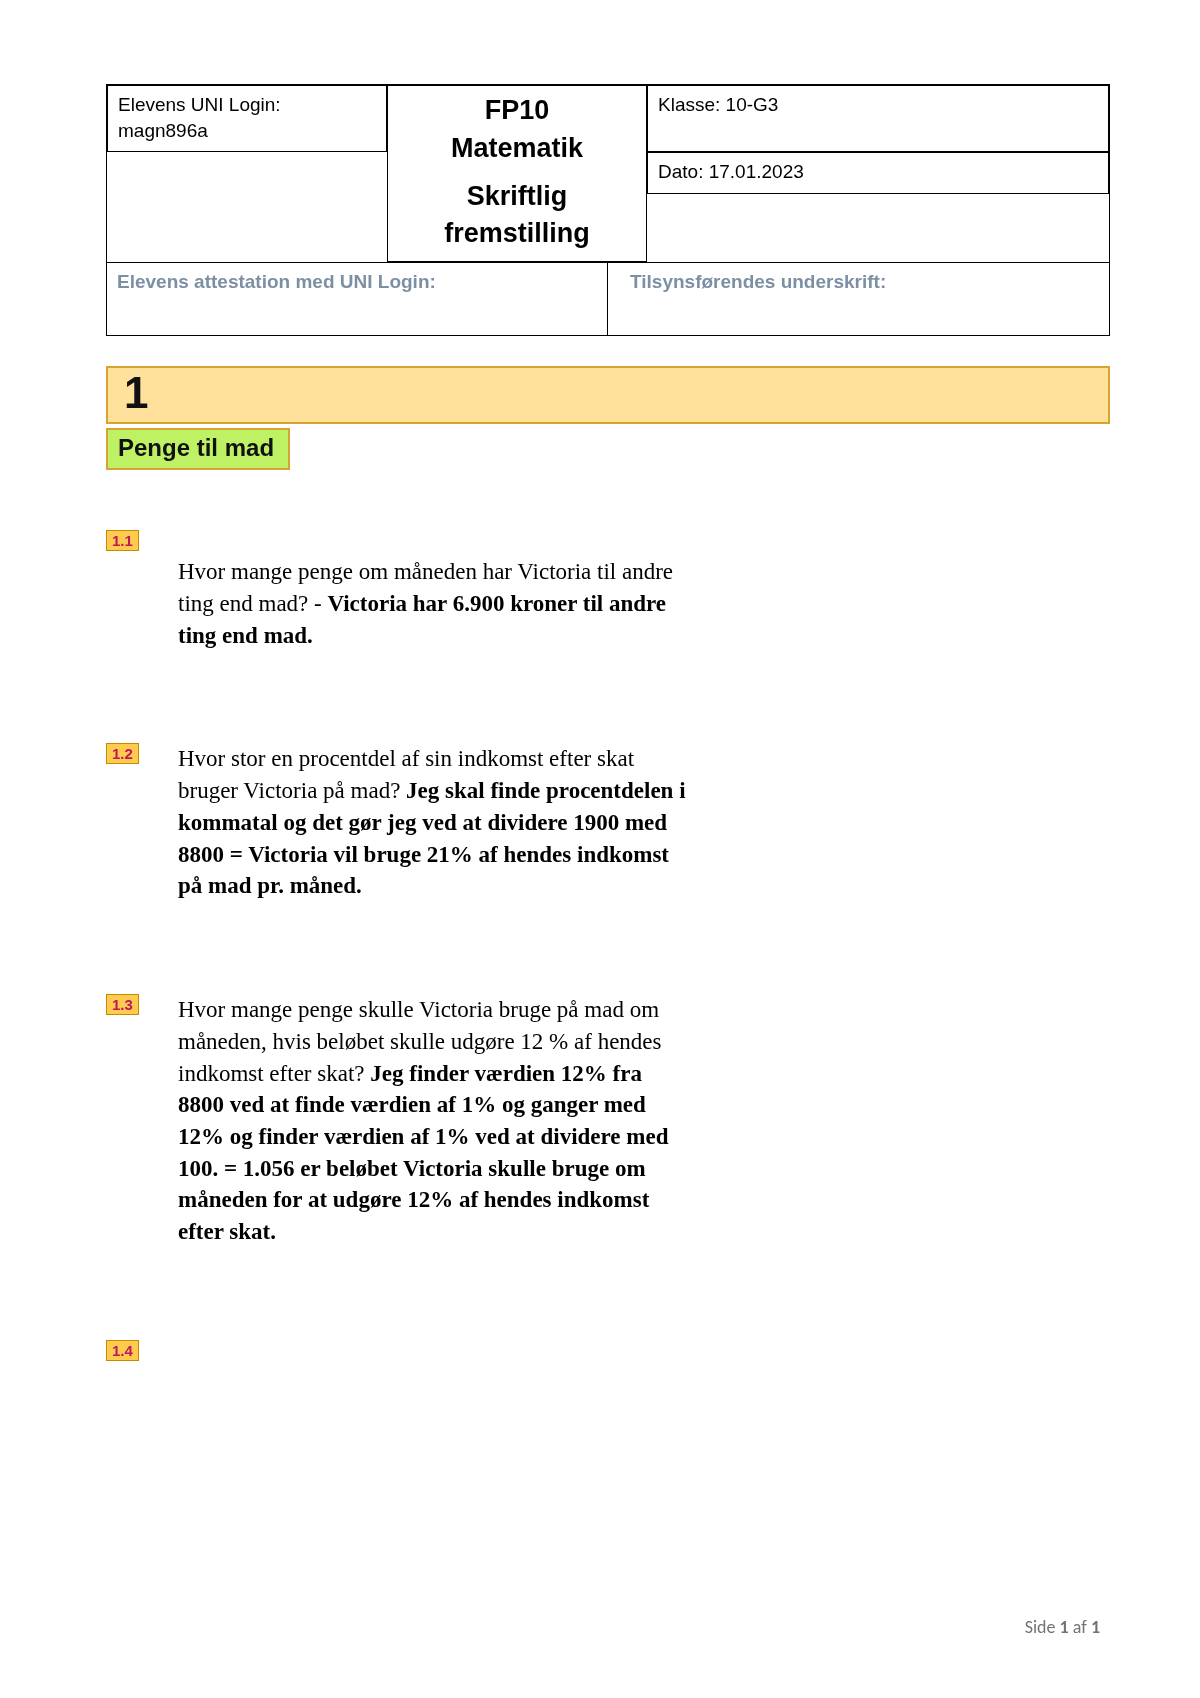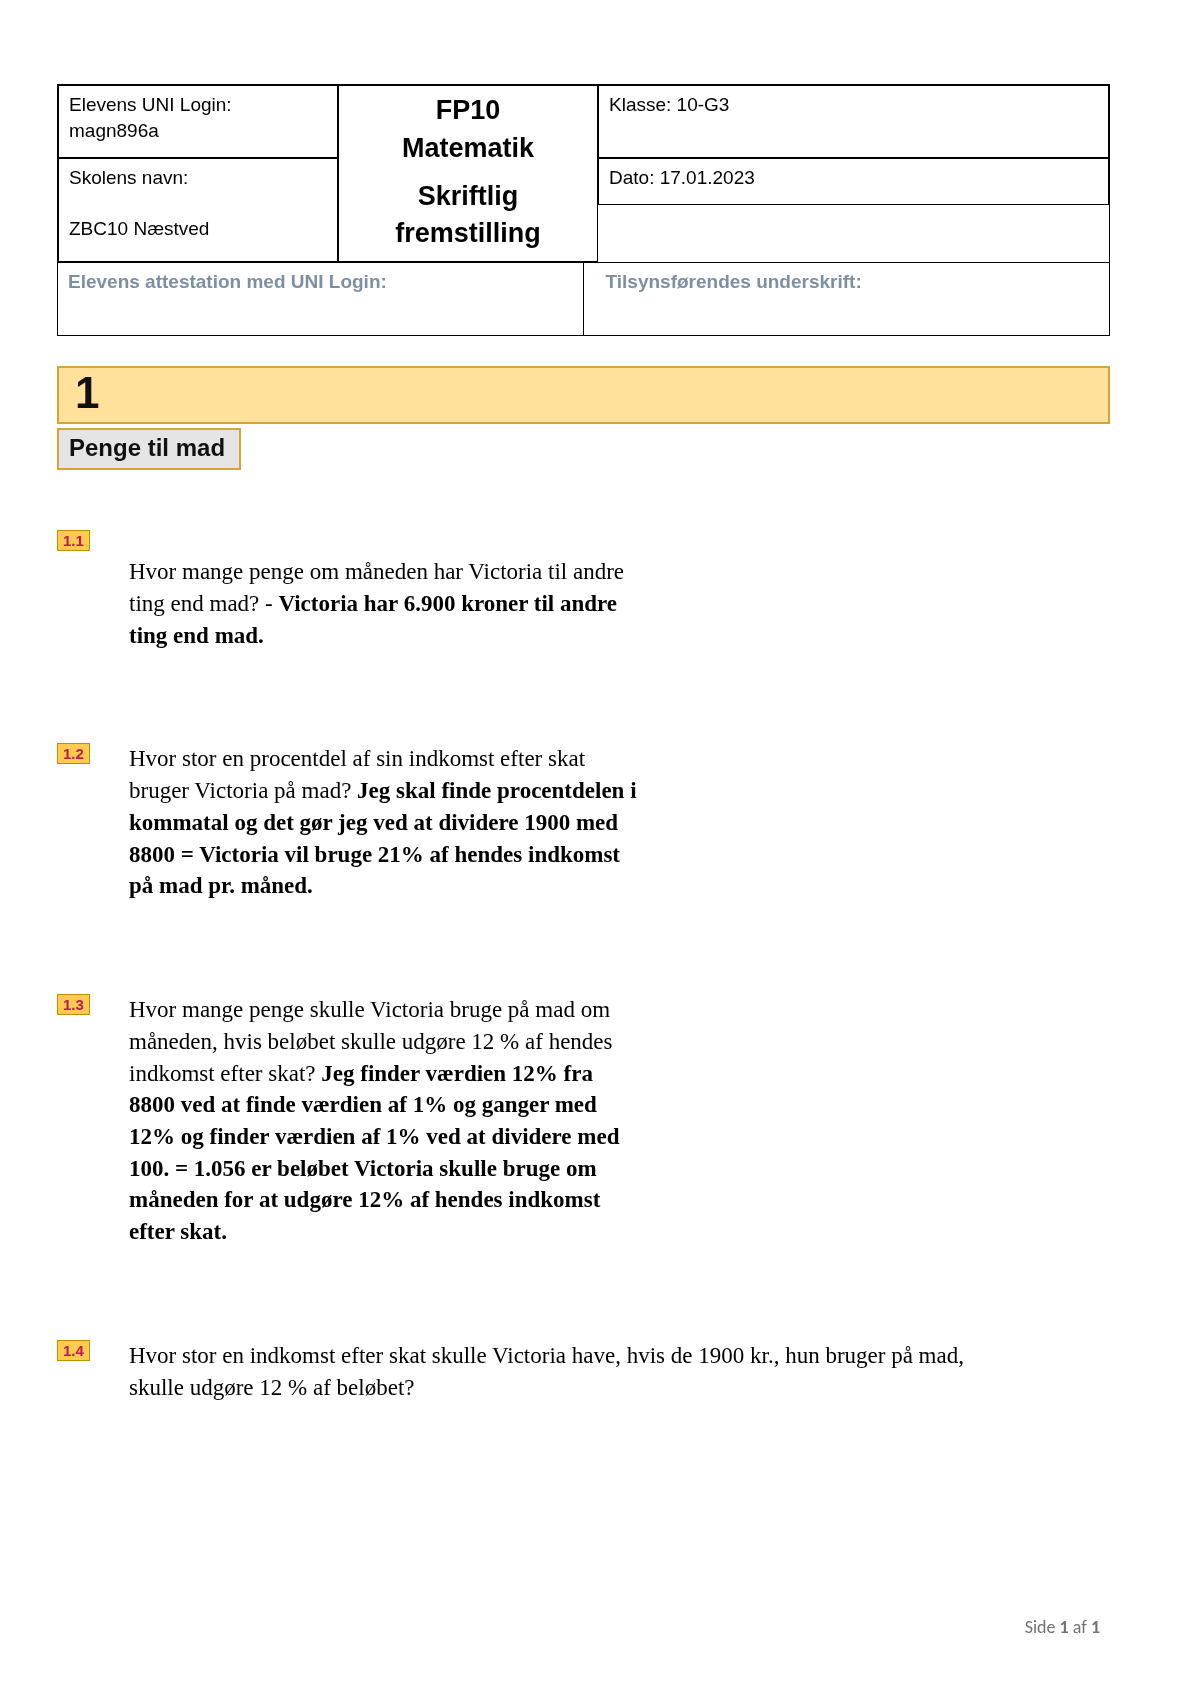--- a/index.html
+++ b/index.html
@@ -12,7 +12,7 @@
     position: relative;
   }
   .page {
-    padding: 84px 90px 60px 57px;
+    padding: 84px 90px 60px 106px;
   }
 
   

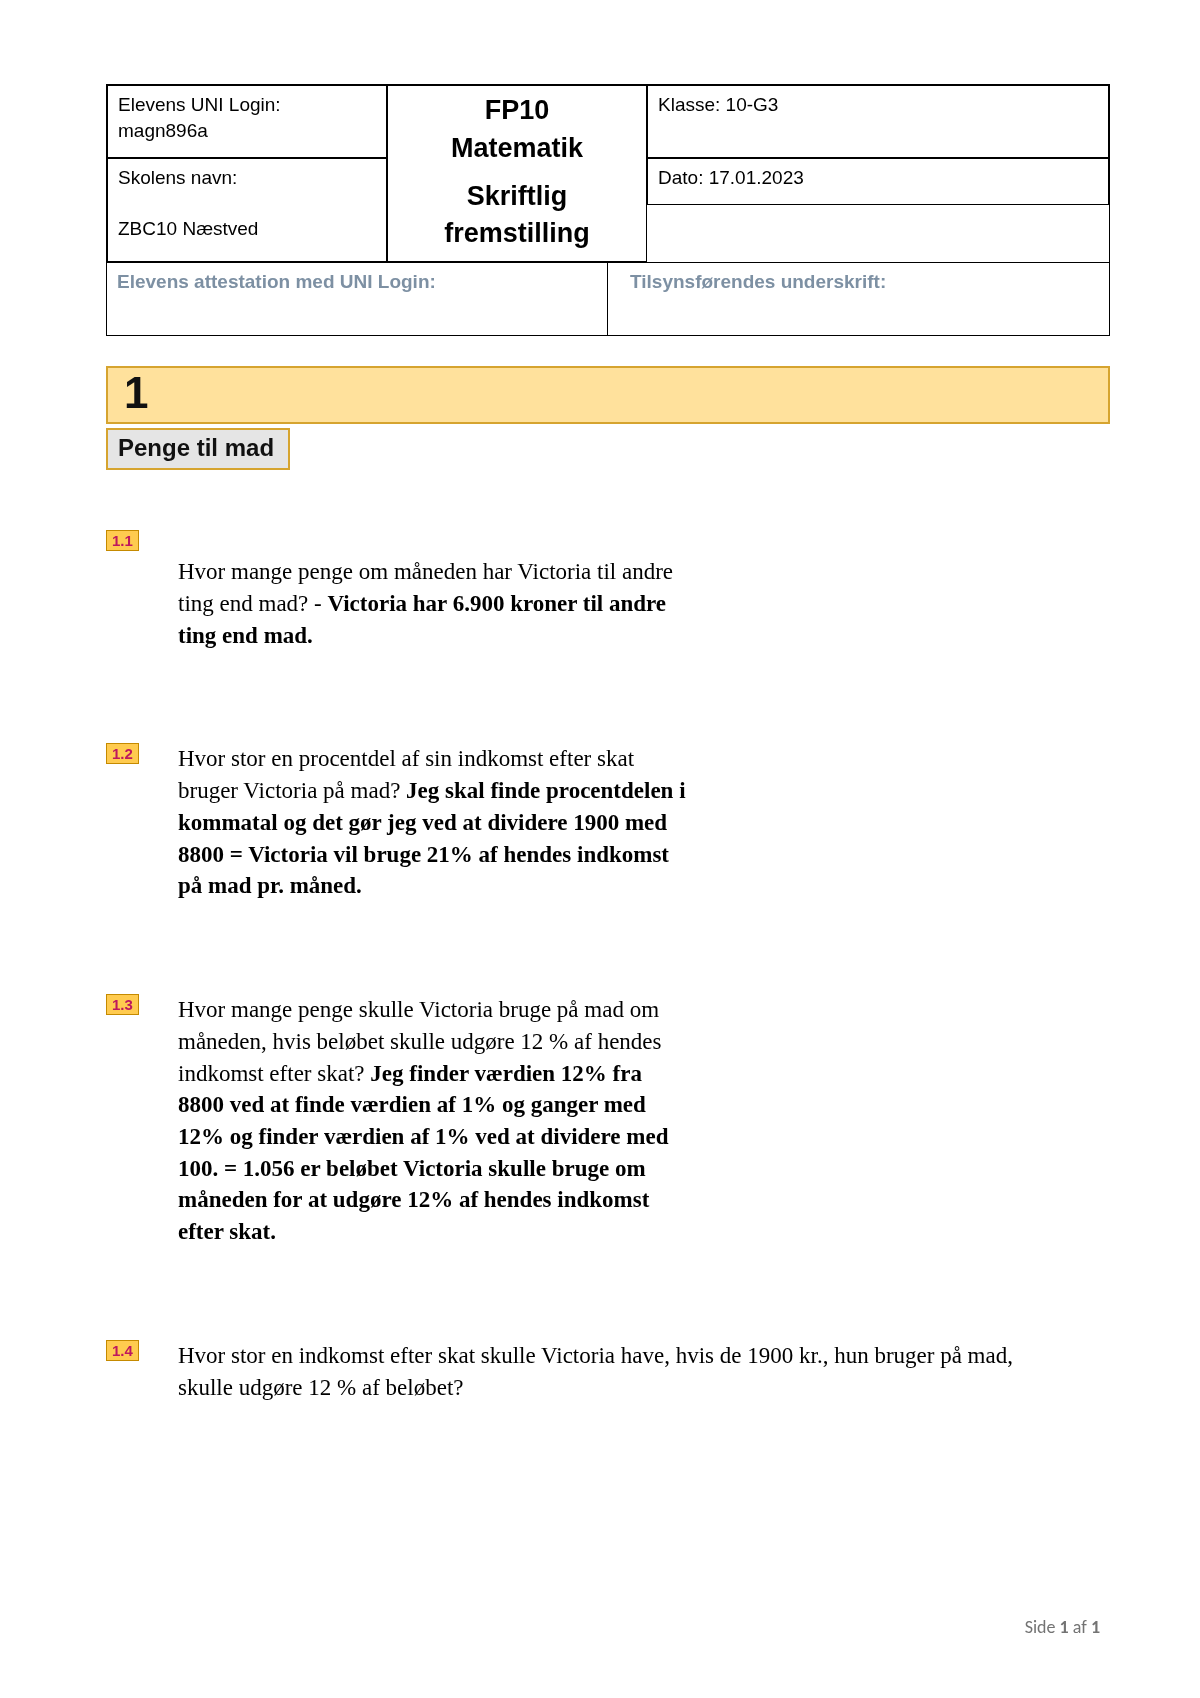--- a/index.html
+++ b/index.html
@@ -145,10 +145,6 @@
       <span>Klasse:</span>
       <span>10-G3</span>
     </div>
-    <div class="cell school-cell">
-      <span>Skolens navn:</span><br><br>
-      <span>ZBC10 Næstved</span>
-    </div>
     <div class="cell dato-cell">
       <span>Dato:</span>
       <span>17.01.2023</span>

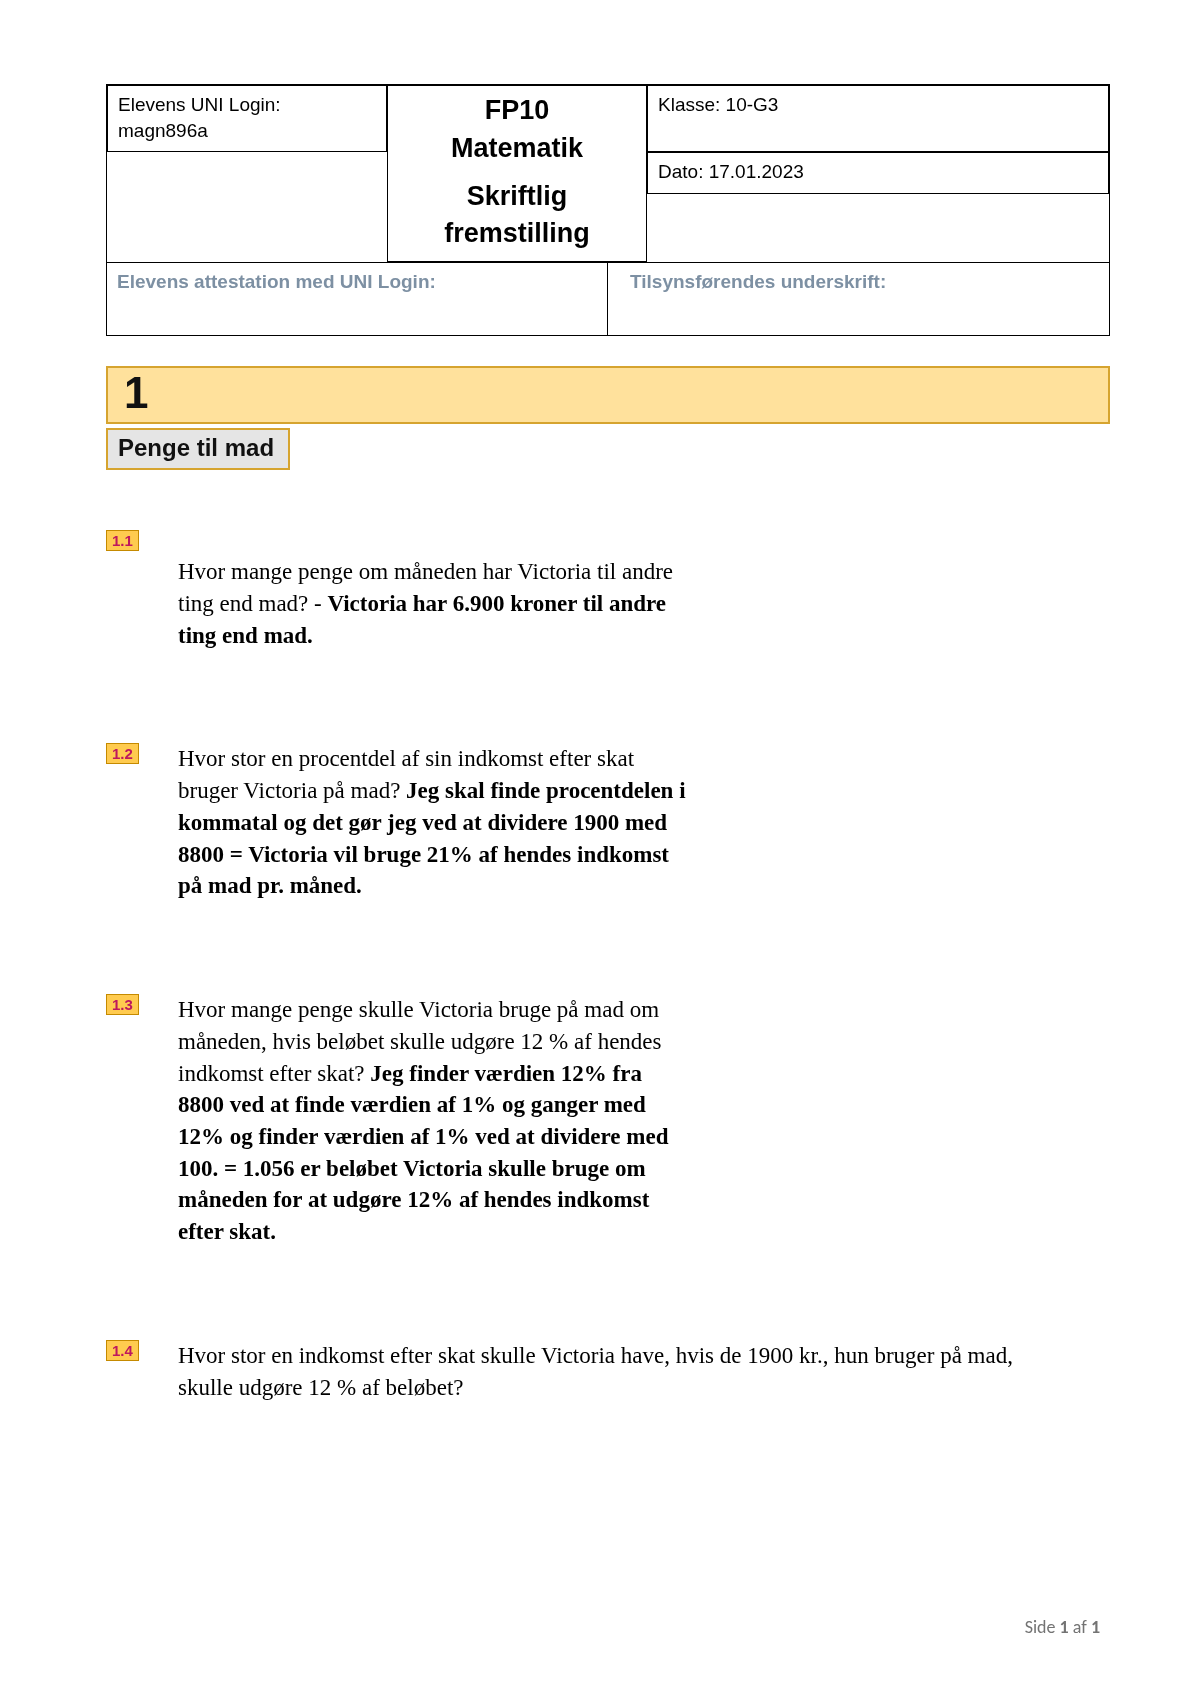--- a/index.html
+++ b/index.html
@@ -72,7 +72,7 @@
   }
   .section-title {
     display: inline-block;
-    background: #e5e5e5;
+    background: #bef264;
     border: 2px solid #d6a42f;
     font-family: Arial, Helvetica, sans-serif;
     font-size: 24px;

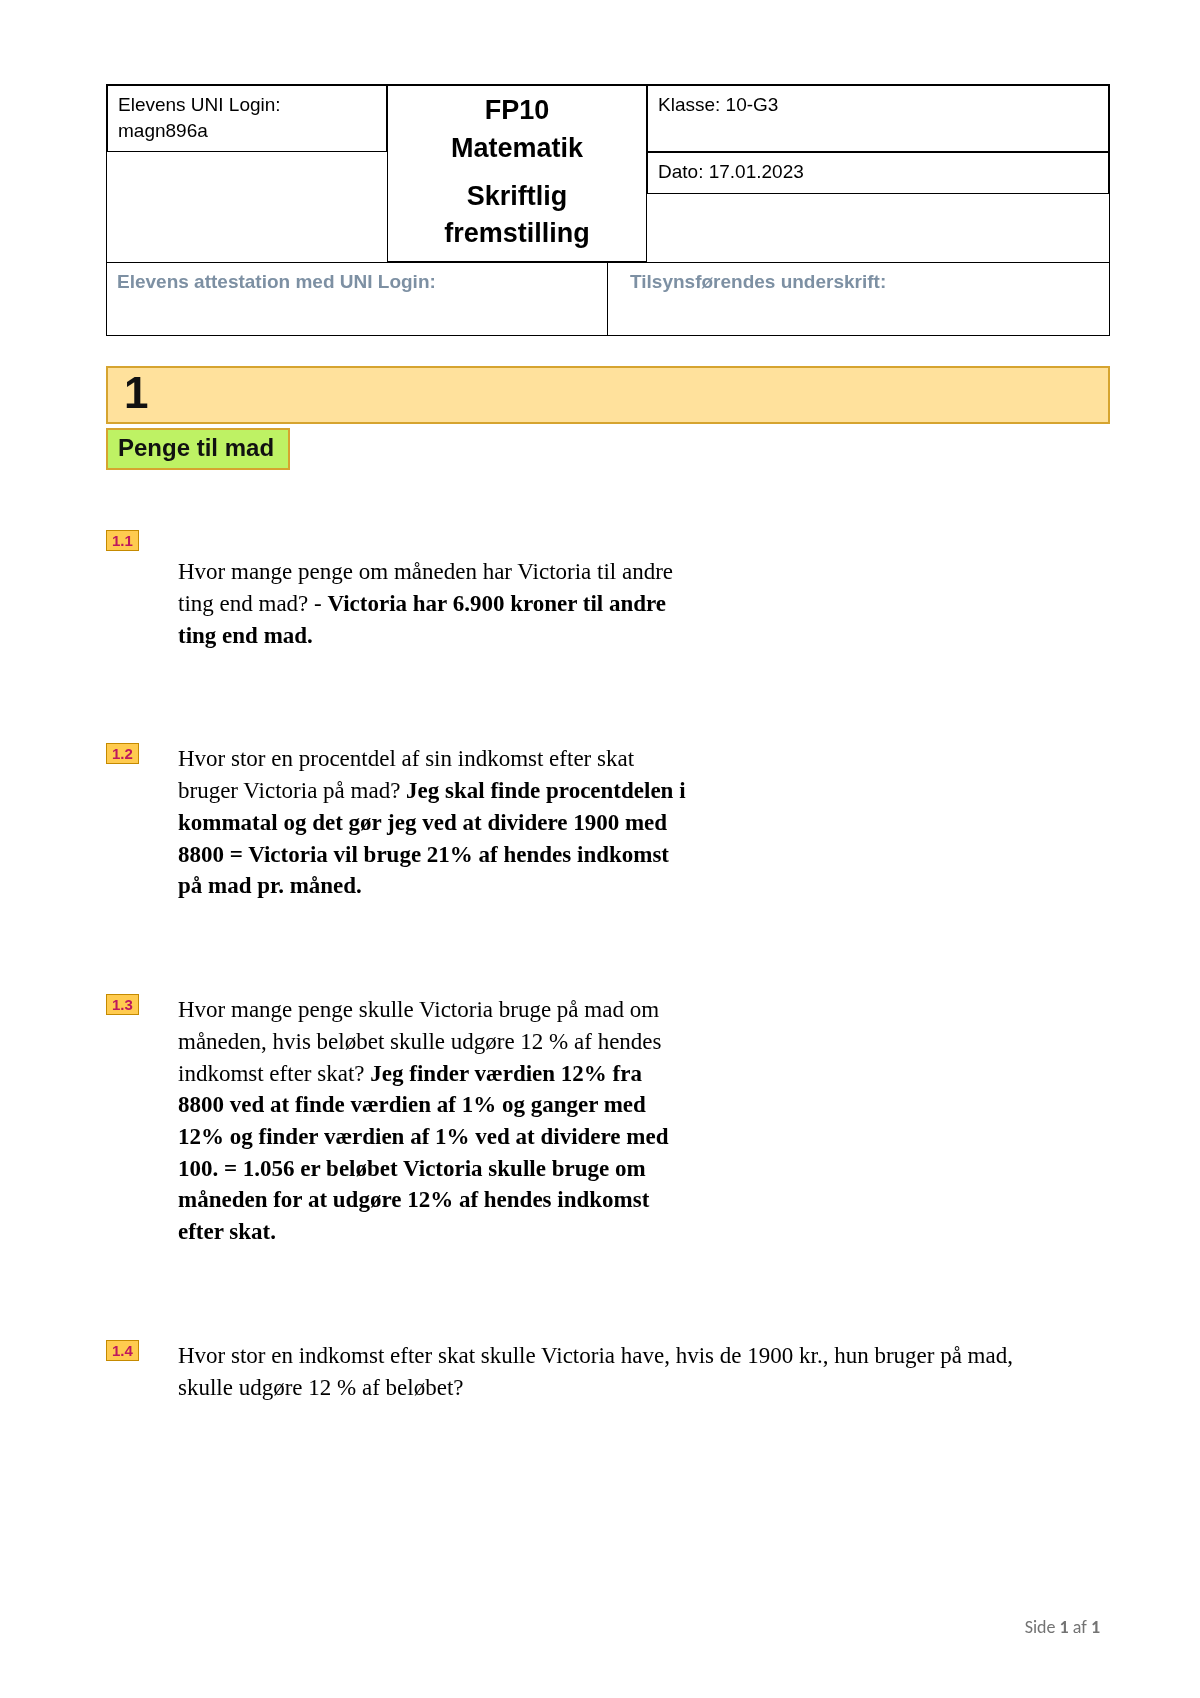--- a/index.html
+++ b/index.html
@@ -191,9 +191,6 @@
       <div>
         <span class="q-num">1.4</span>
       </div>
-      <div class="q-body full">
-        <span>Hvor stor en indkomst efter skat skulle Victoria have, hvis de 1900 kr., hun bruger på mad, skulle udgøre 12 % af beløbet?</span>
-      </div>
     </div>
 
   </div>

